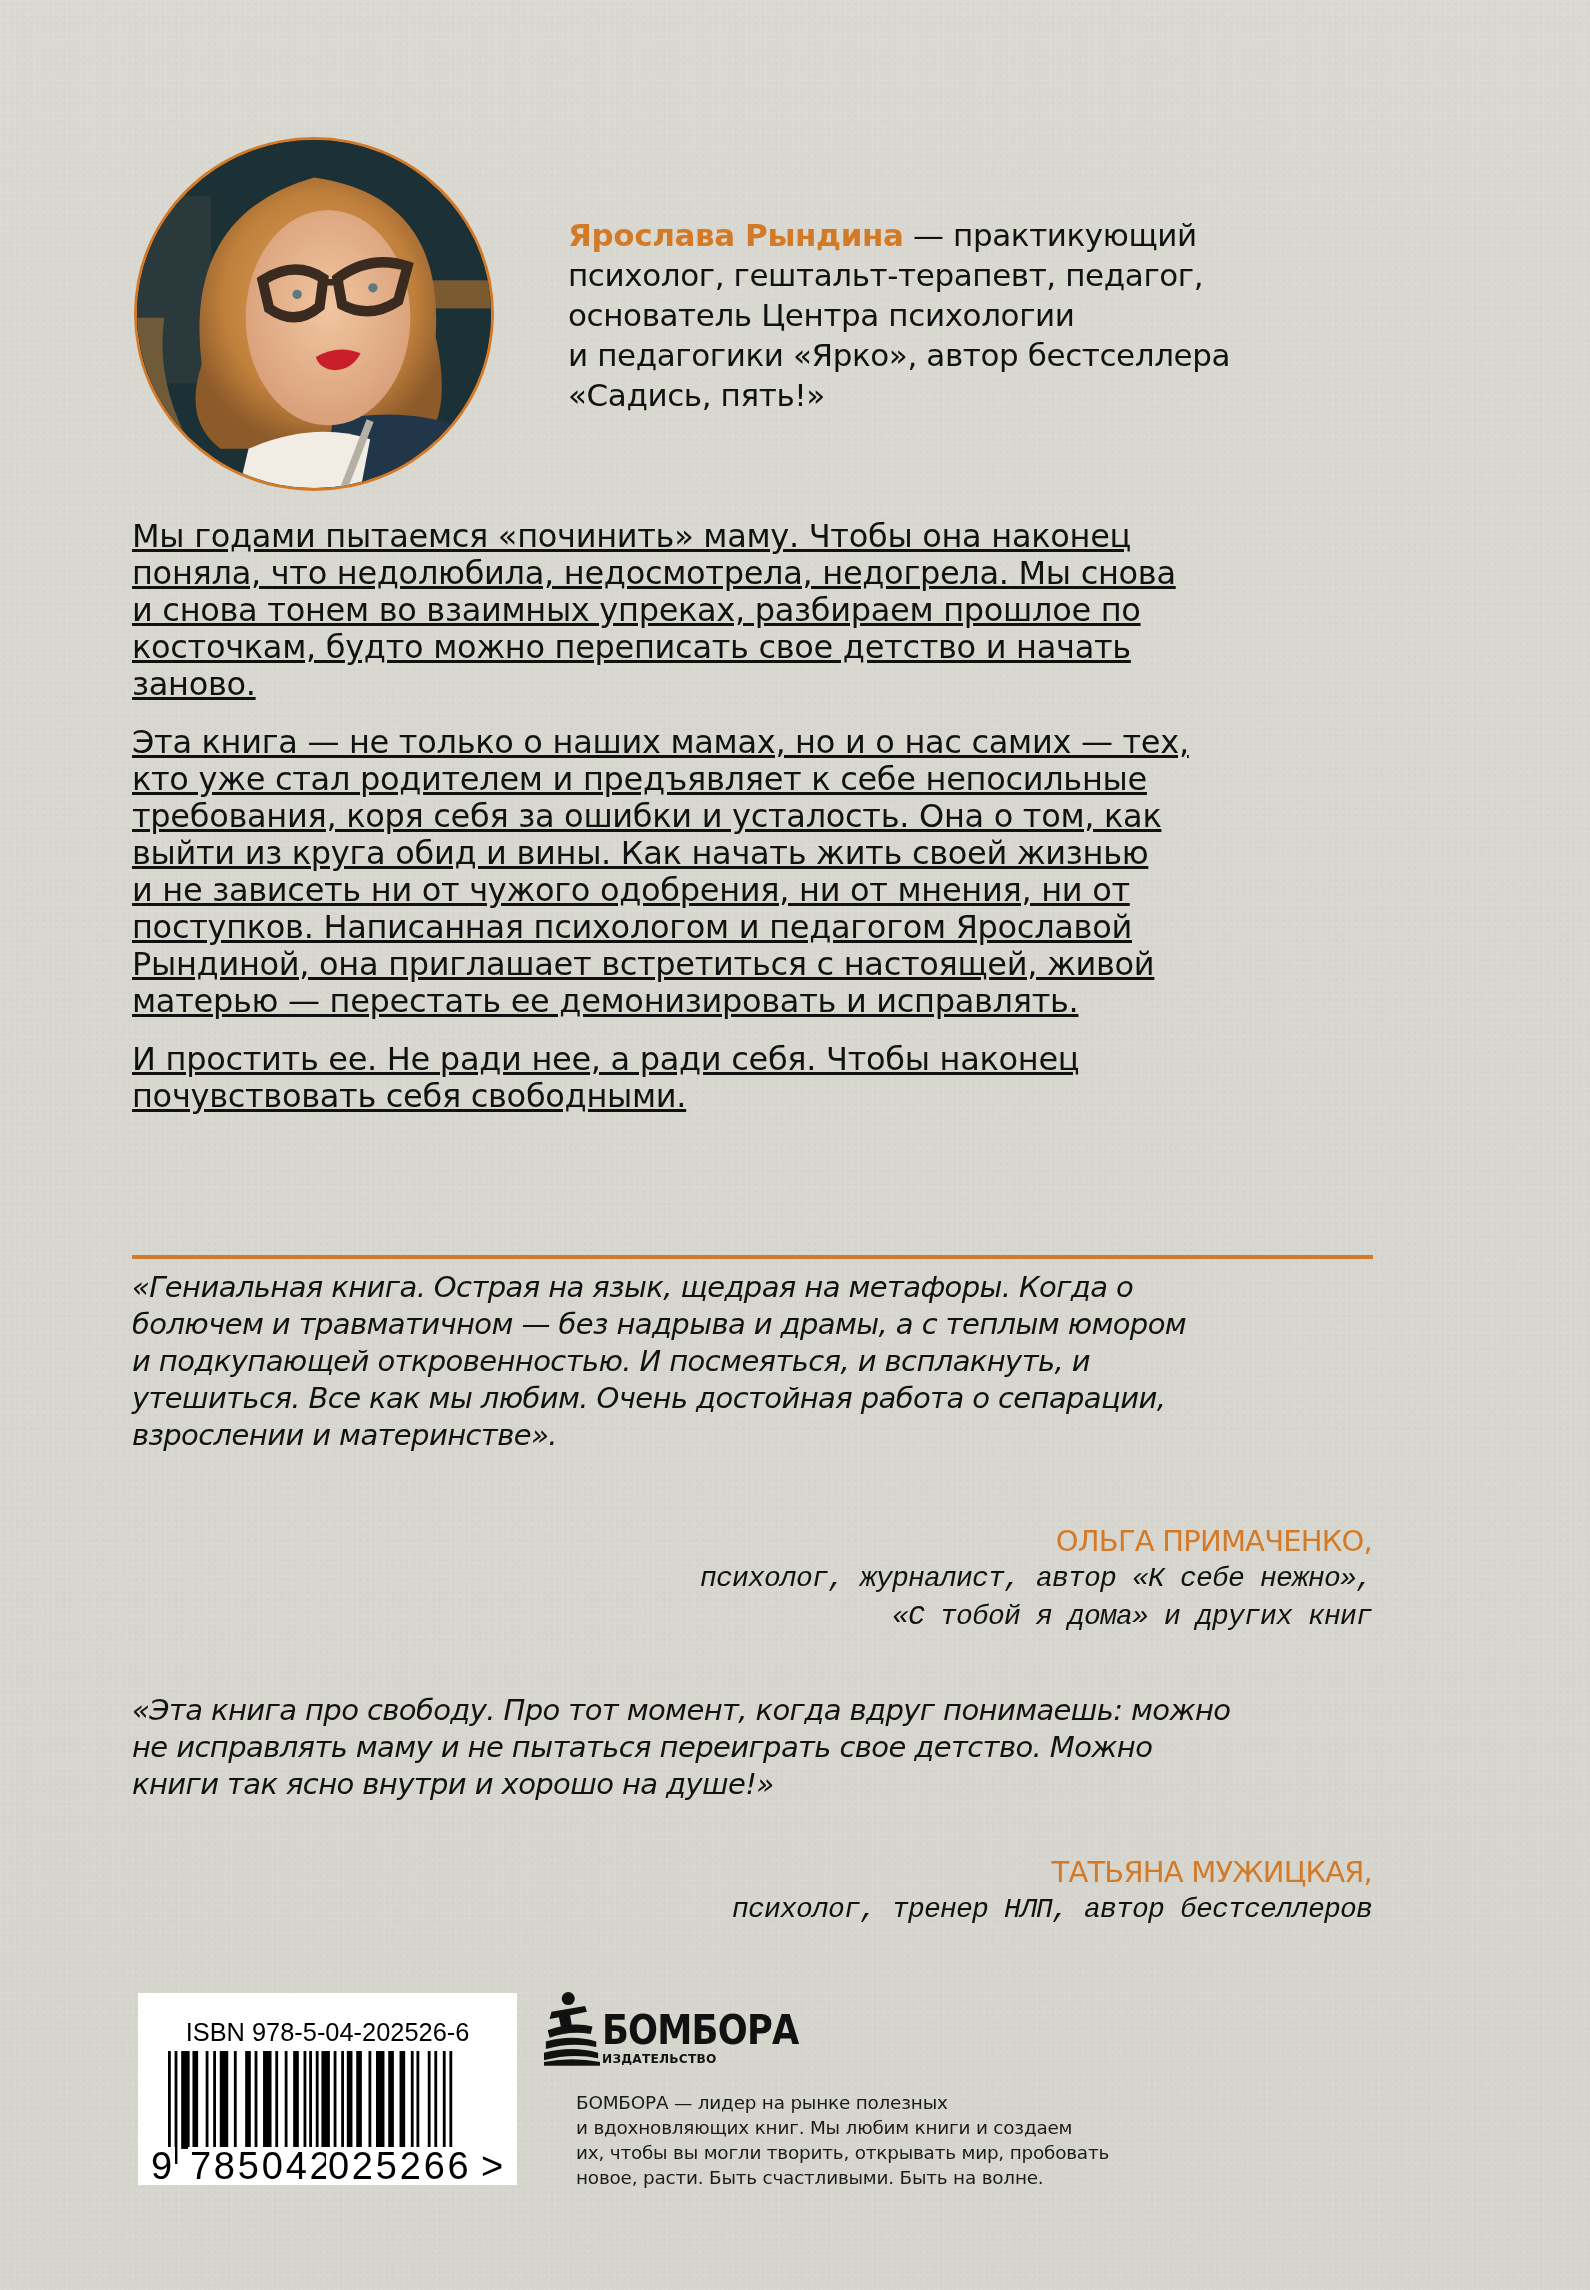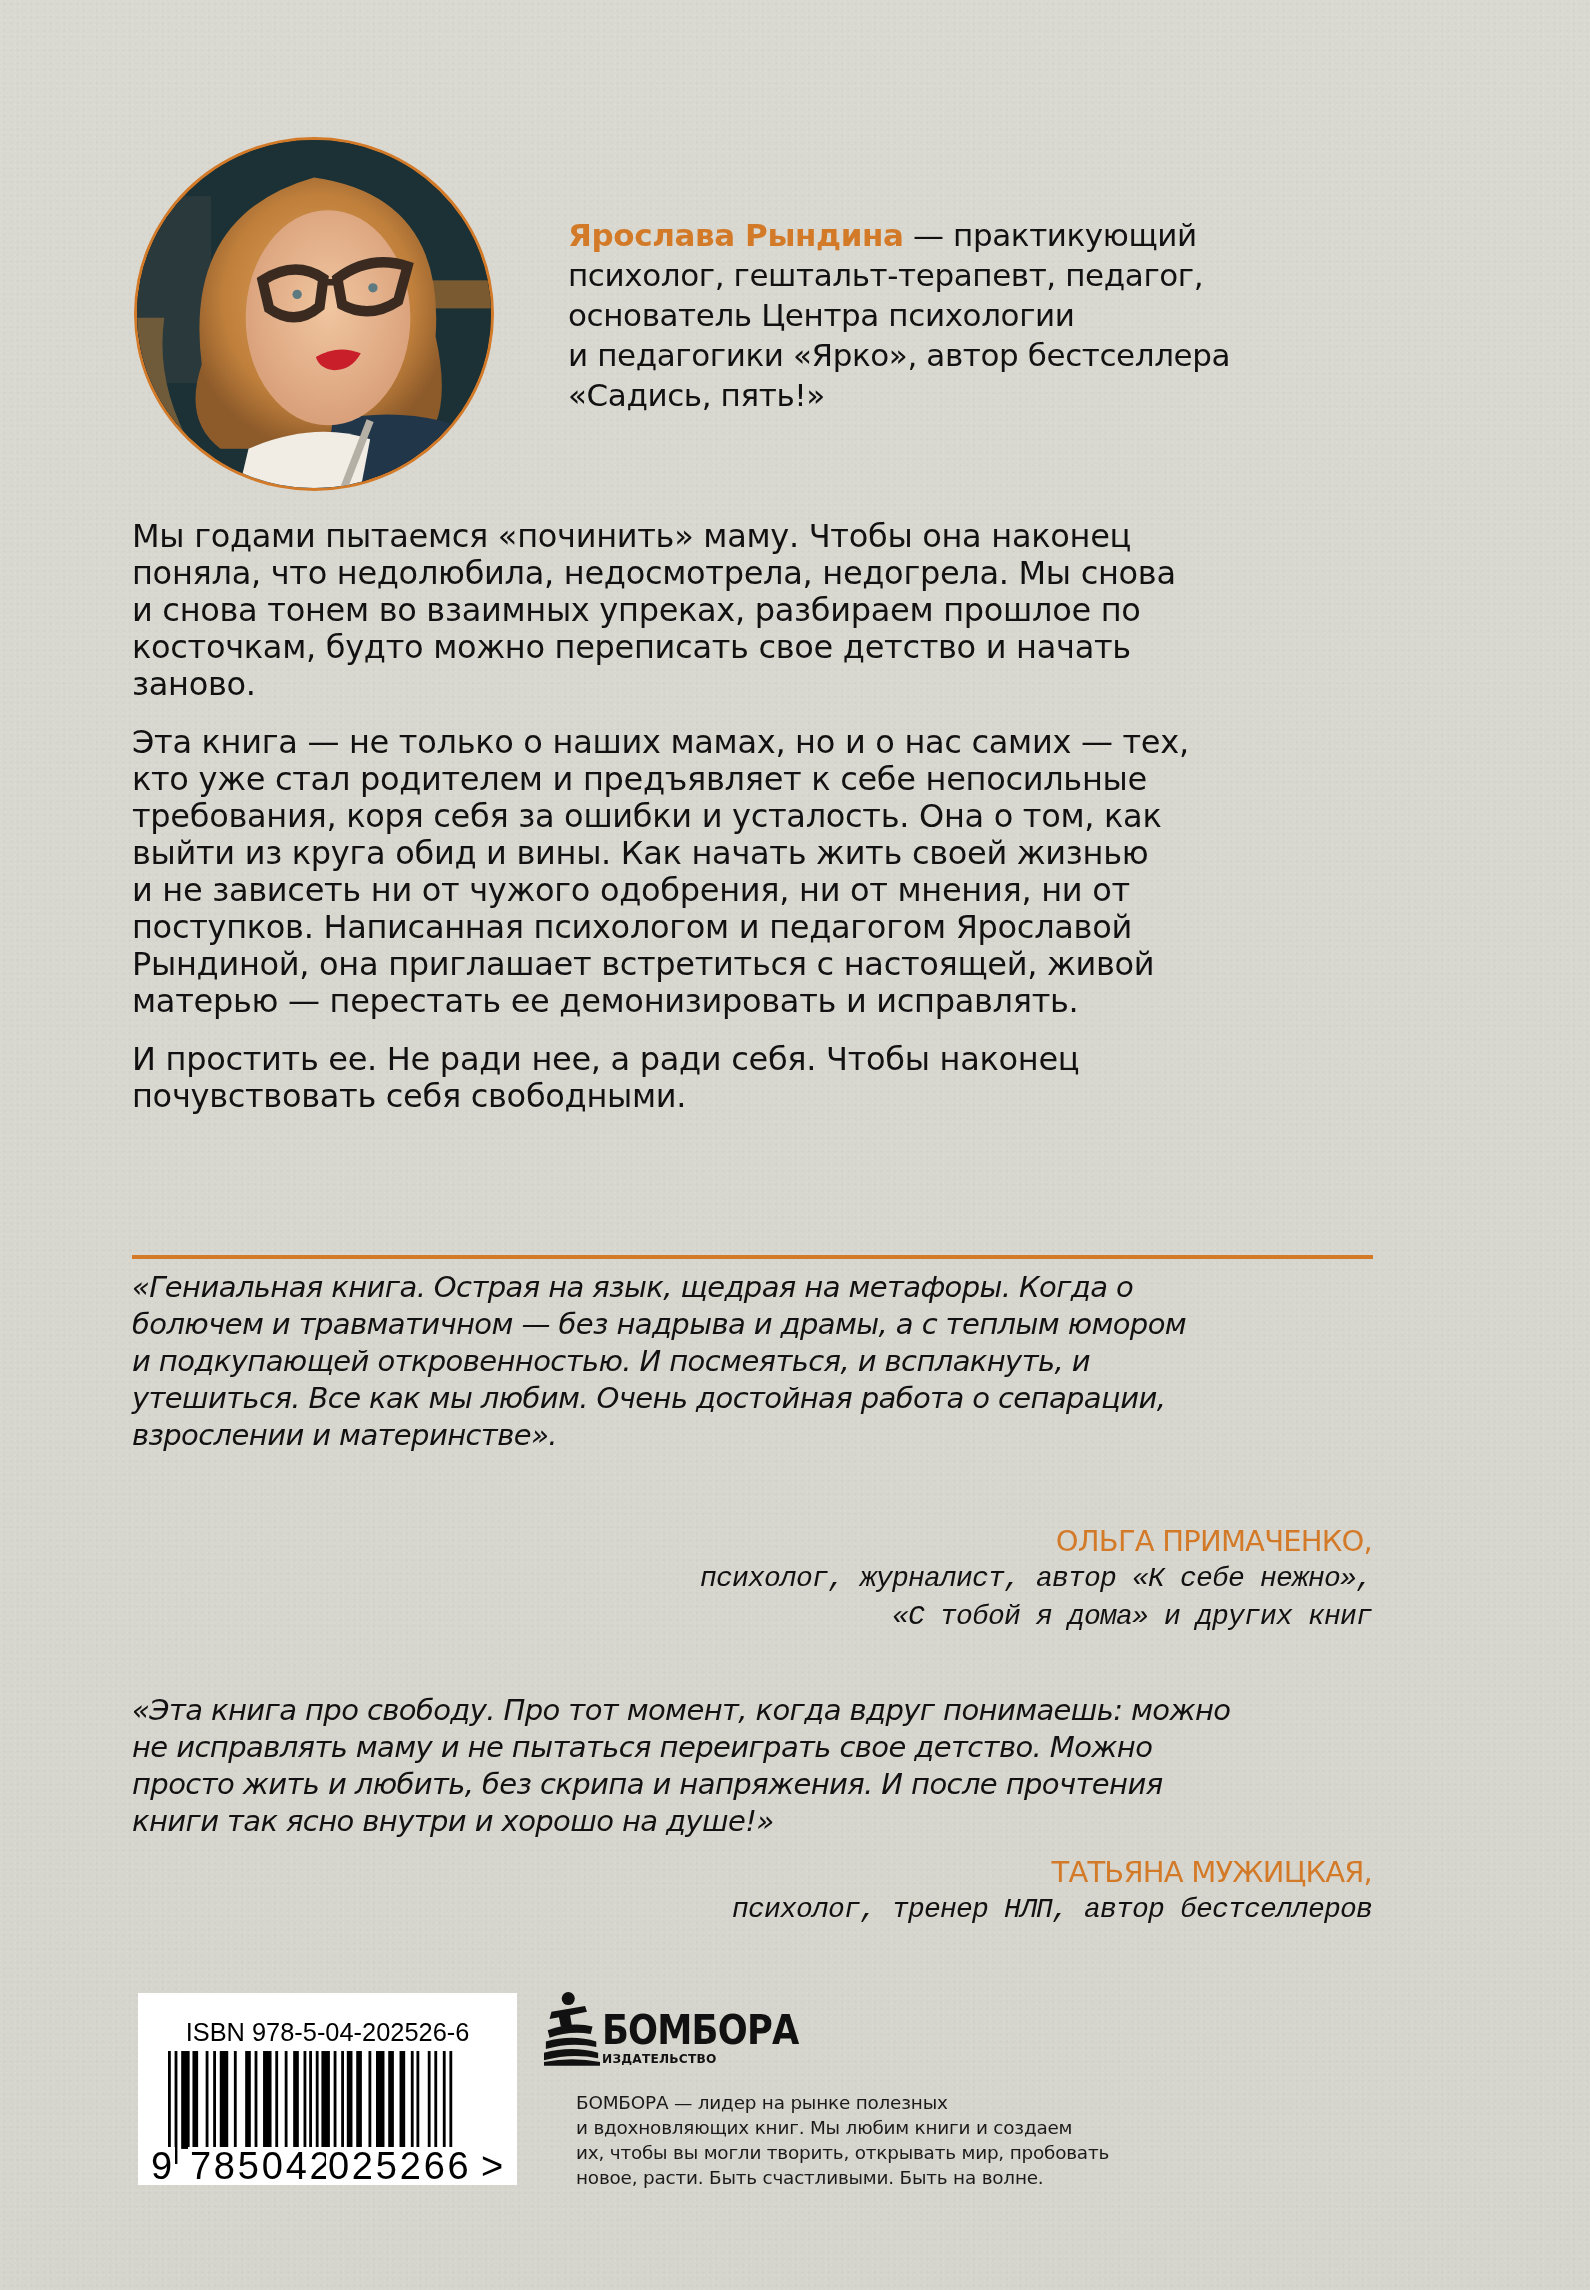--- a/index.html
+++ b/index.html
@@ -51,6 +51,7 @@
       line-height: 37px;
       letter-spacing: -0.3px;
       color: #111;
+      text-decoration: underline;
     }
     .desc p { margin-bottom: 21px; }
     .desc .line { display: block; white-space: nowrap; }

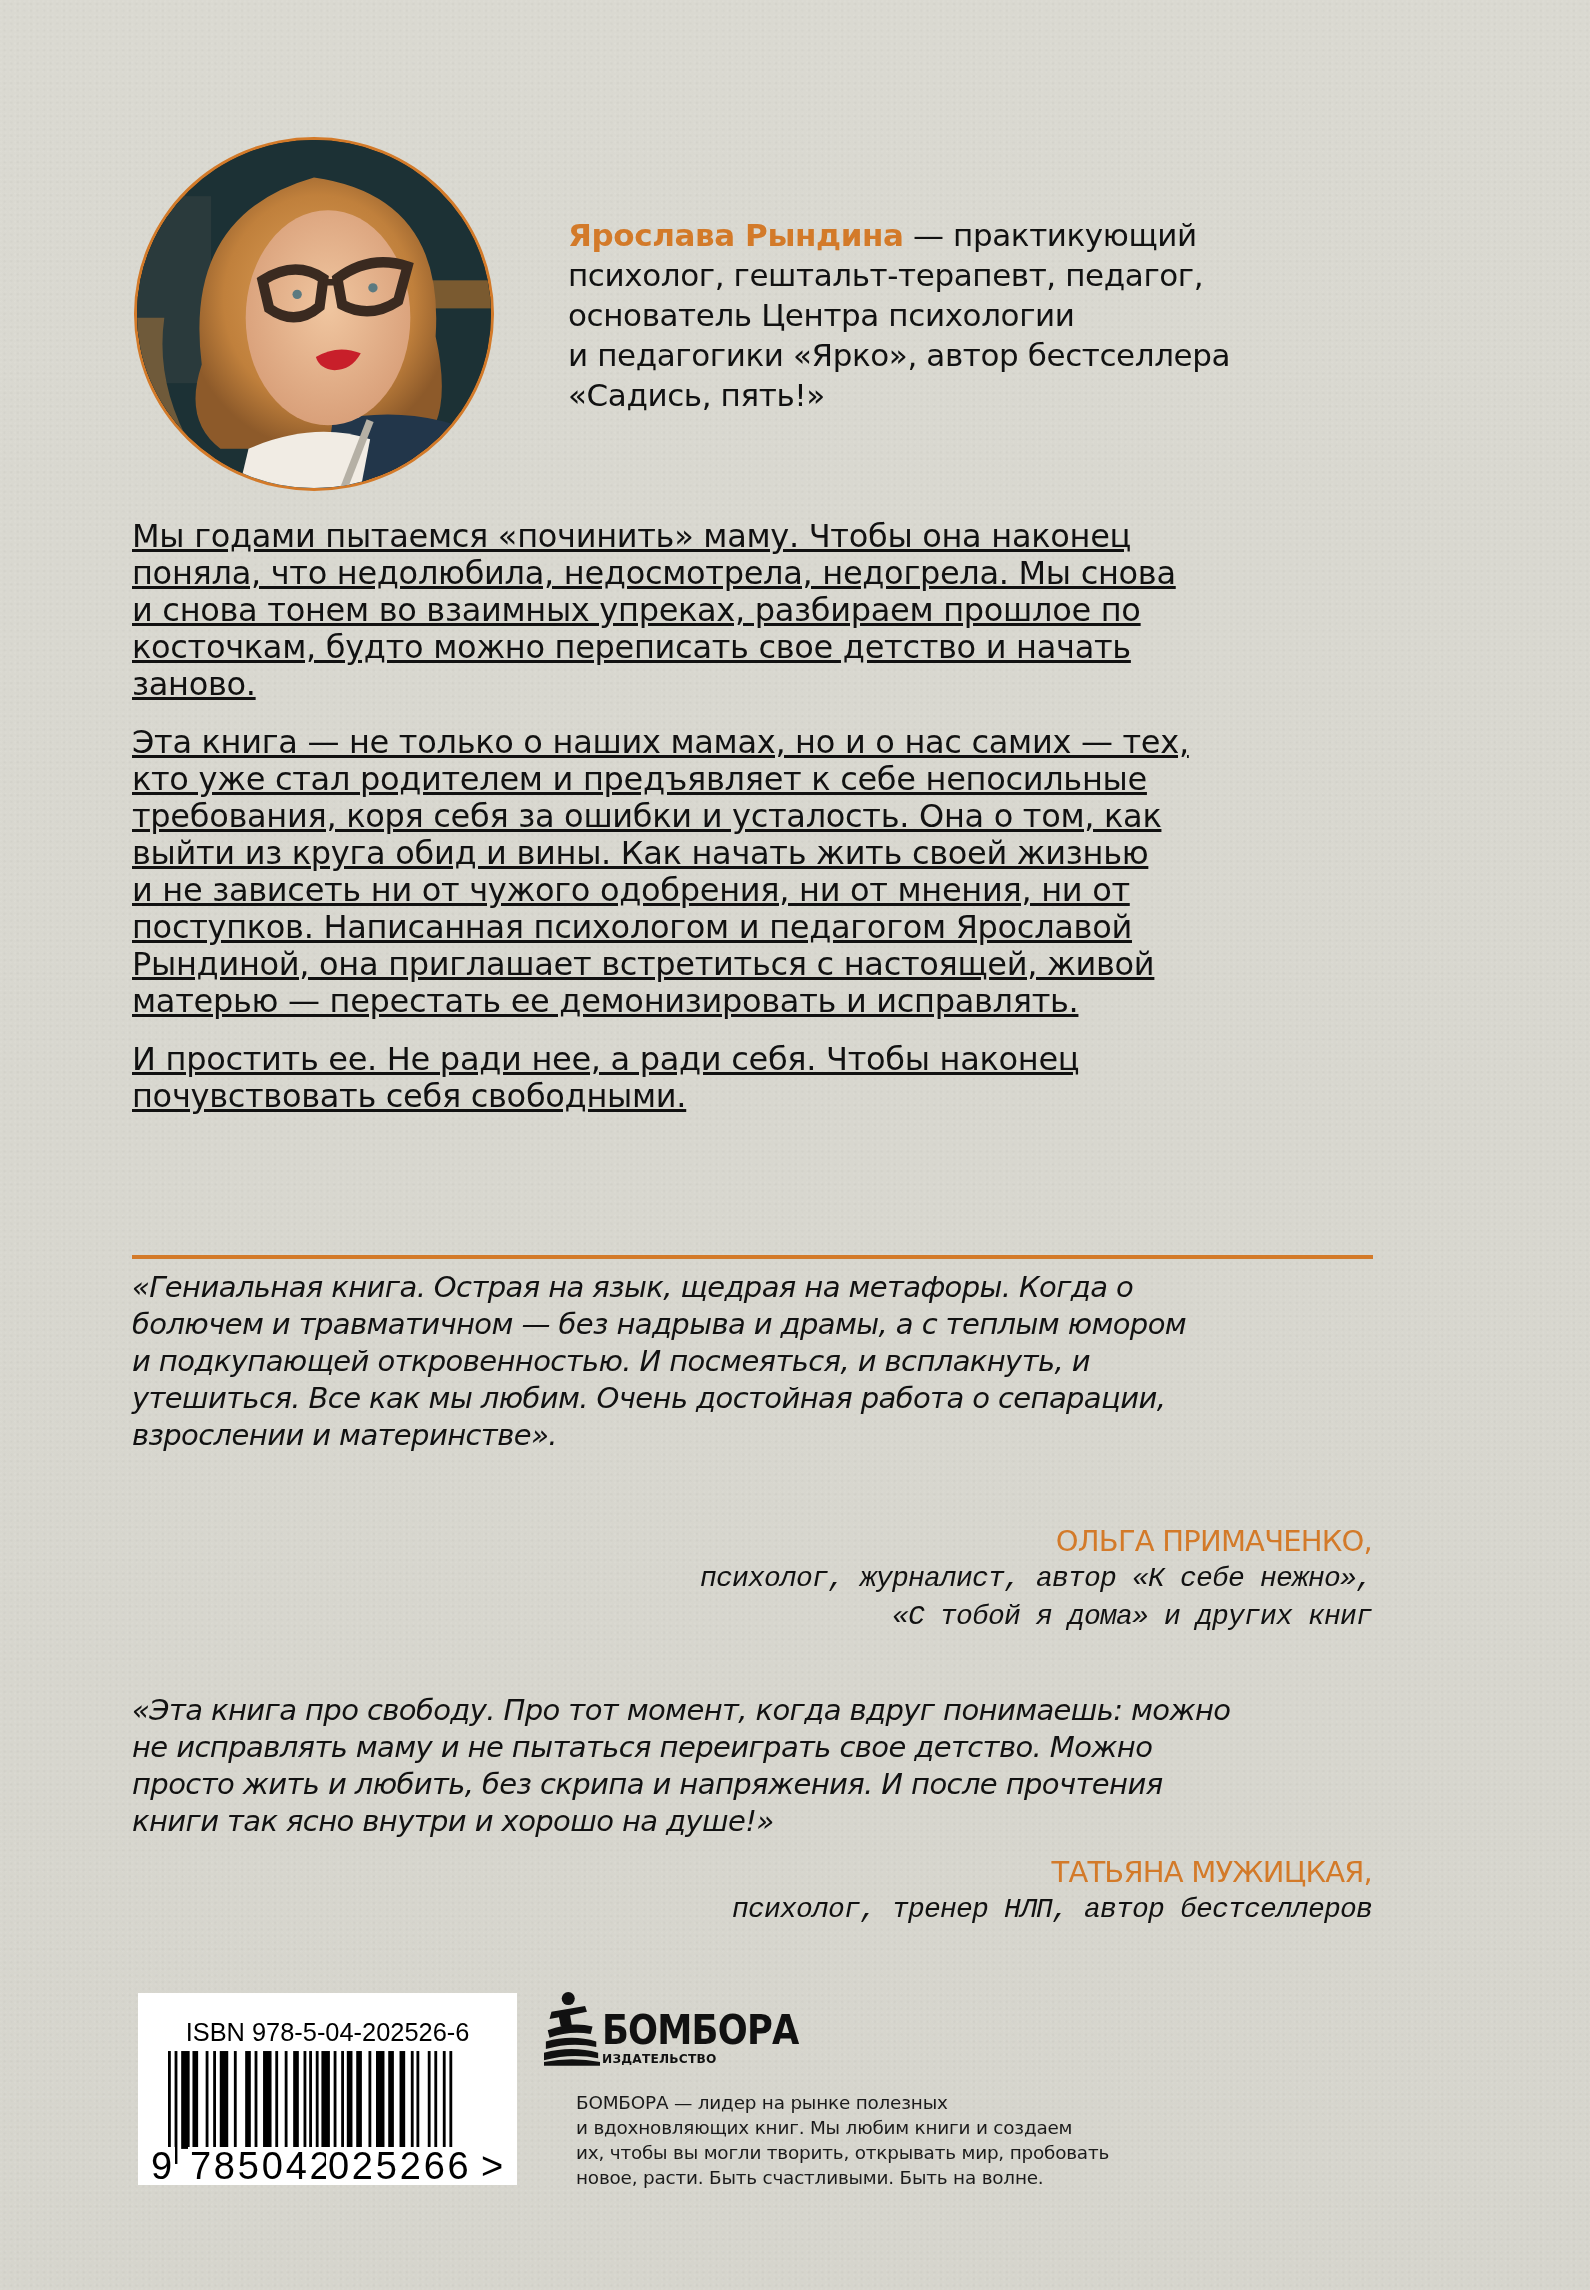--- a/index.html
+++ b/index.html
@@ -273,7 +273,6 @@
 <div class="quote quote-2">
   <span class="line">«Эта книга про свободу. Про тот момент, когда вдруг понимаешь: можно</span>
   <span class="line">не исправлять маму и не пытаться переиграть свое детство. Можно</span>
-  <span class="line">просто жить и любить, без скрипа и напряжения. И после прочтения</span>
   <span class="line">книги так ясно внутри и хорошо на душе!»</span>
 </div>
 <div class="attrib attrib-2">

